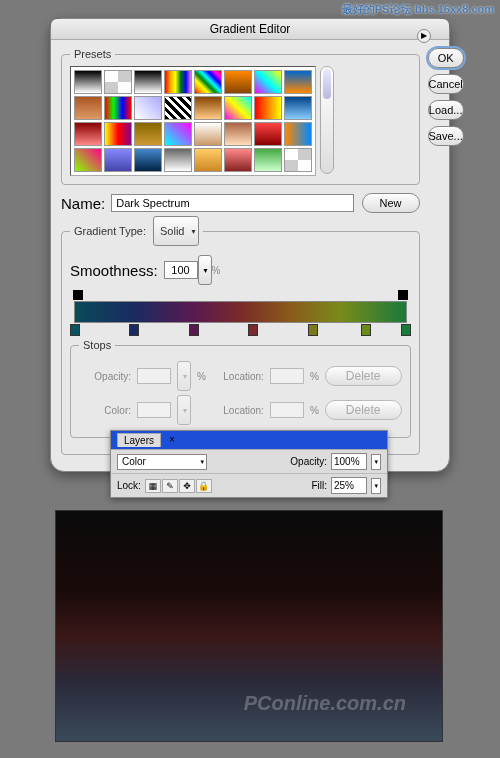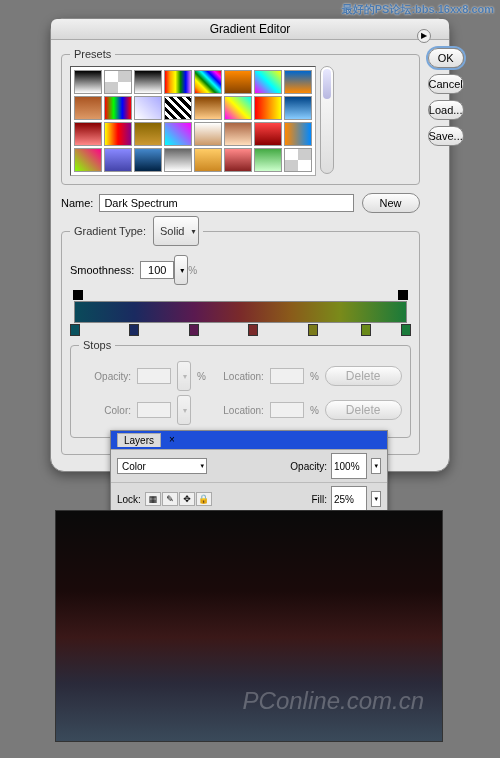--- a/index.html
+++ b/index.html
@@ -21,7 +21,7 @@
 .scroll-thumb { position: absolute; top: 2px; left: 2px; right: 2px; height: 30px; background: linear-gradient(#e8e8ff,#b8b8e0); border-radius: 5px; }
 .flyout-arrow { position: absolute; top: 10px; right: 18px; width: 14px; height: 14px; border: 1px solid #888; border-radius: 50%; background: #f0f0f0; text-align: center; font-size: 8px; line-height: 12px; }
 .row { display: flex; align-items: center; margin: 3px 0; }
-.row label { font-size: 11px; margin-right: 6px; }
+.row label { font-size: 15px; margin-right: 6px; }
 .text-input { background: #fff; border: 1px solid #888; padding: 2px 4px; font-size: 11px; height: 18px; }
 .name-input { flex: 1; }
 .select { background: linear-gradient(#fdfdfd,#e0e0e0); border: 1px solid #888; border-radius: 3px; padding: 1px 14px 1px 6px; font-size: 11px; position: relative; height: 30px; display: inline-flex; align-items: center; }

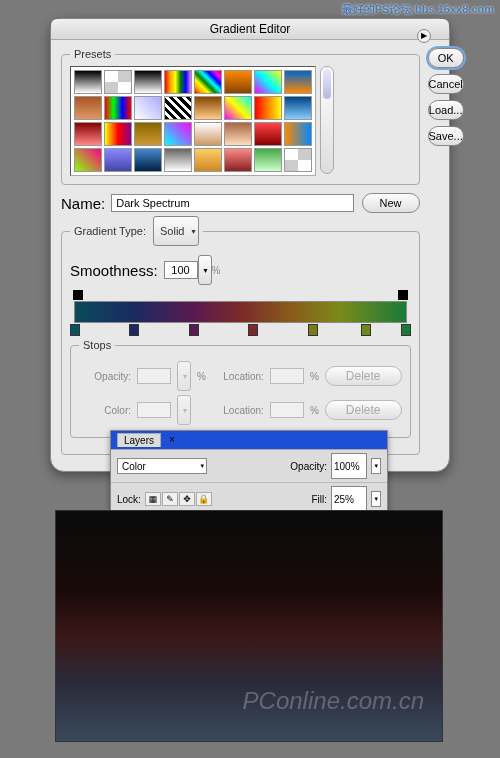--- a/index.html
+++ b/index.html
@@ -43,7 +43,7 @@
 .layers-row { display: flex; align-items: center; padding: 3px 6px; gap: 4px; font-size: 10px; }
 .mini-select { background: #fff; border: 1px solid #888; padding: 1px 14px 1px 4px; position: relative; font-size: 10px; height: 16px; display: inline-flex; align-items: center; }
 .mini-select:after { content: "▾"; position: absolute; right: 2px; font-size: 7px; }
-.mini-input { background: #fff; border: 1px solid #888; width: 36px; height: 26px; font-size: 10px; padding: 0 2px; }
+.mini-input { background: #fff; border: 1px solid #888; width: 36px; height: 17px; font-size: 10px; padding: 0 2px; }
 .lock-icons { display: flex; gap: 1px; }
 .lock-ic { width: 16px; height: 14px; background: #f0f0f0; border: 1px solid #aaa; font-size: 9px; text-align: center; line-height: 12px; }
 .preview-img { position: absolute; top: 510px; left: 55px; width: 388px; height: 232px; background: linear-gradient(180deg, #0a0a0a 0%, #1a0a0a 35%, #3a1818 55%, #2a2a3a 75%, #3a4a5a 100%); border: 1px solid #333; }

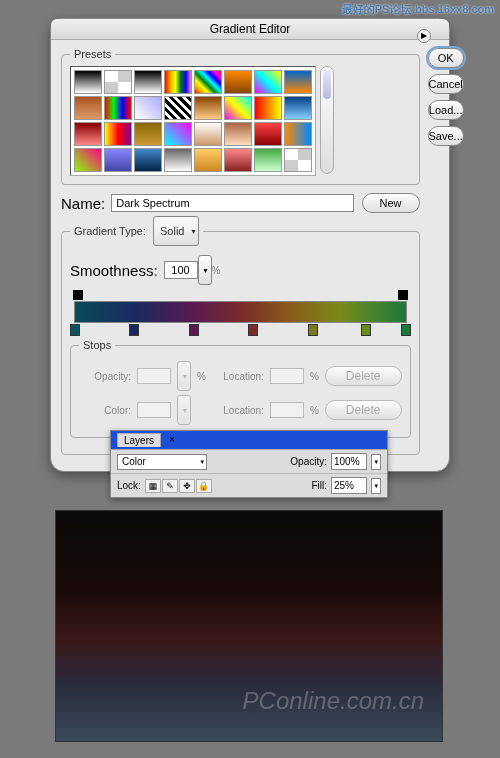--- a/index.html
+++ b/index.html
@@ -47,7 +47,7 @@
 .lock-icons { display: flex; gap: 1px; }
 .lock-ic { width: 16px; height: 14px; background: #f0f0f0; border: 1px solid #aaa; font-size: 9px; text-align: center; line-height: 12px; }
 .preview-img { position: absolute; top: 510px; left: 55px; width: 388px; height: 232px; background: linear-gradient(180deg, #0a0a0a 0%, #1a0a0a 35%, #3a1818 55%, #2a2a3a 75%, #3a4a5a 100%); border: 1px solid #333; }
-.wm-pc { position: absolute; bottom: 26px; right: 18px; color: rgba(255,255,255,0.25); font-size: 24px; font-style: italic; font-weight: normal; }
+.wm-pc { position: absolute; bottom: 26px; right: 36px; color: rgba(255,255,255,0.25); font-size: 20px; font-style: italic; font-weight: bold; }
 .wm-ui { position: absolute; bottom: 4px; right: 8px; color: #fff; font-size: 18px; font-weight: bold; text-shadow: 1px 1px 2px #000; }
 </style>
 </head>

